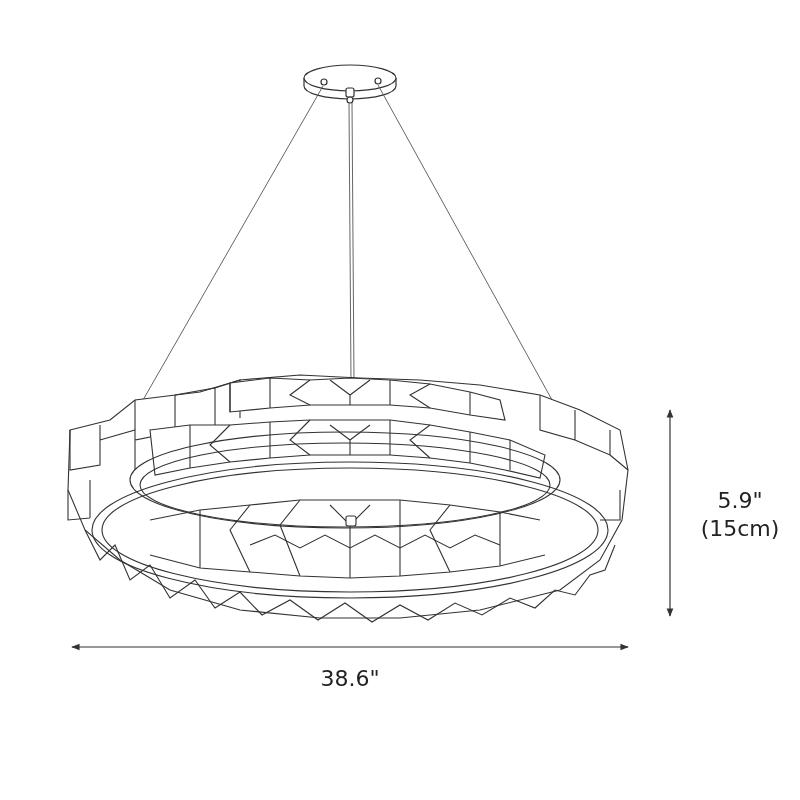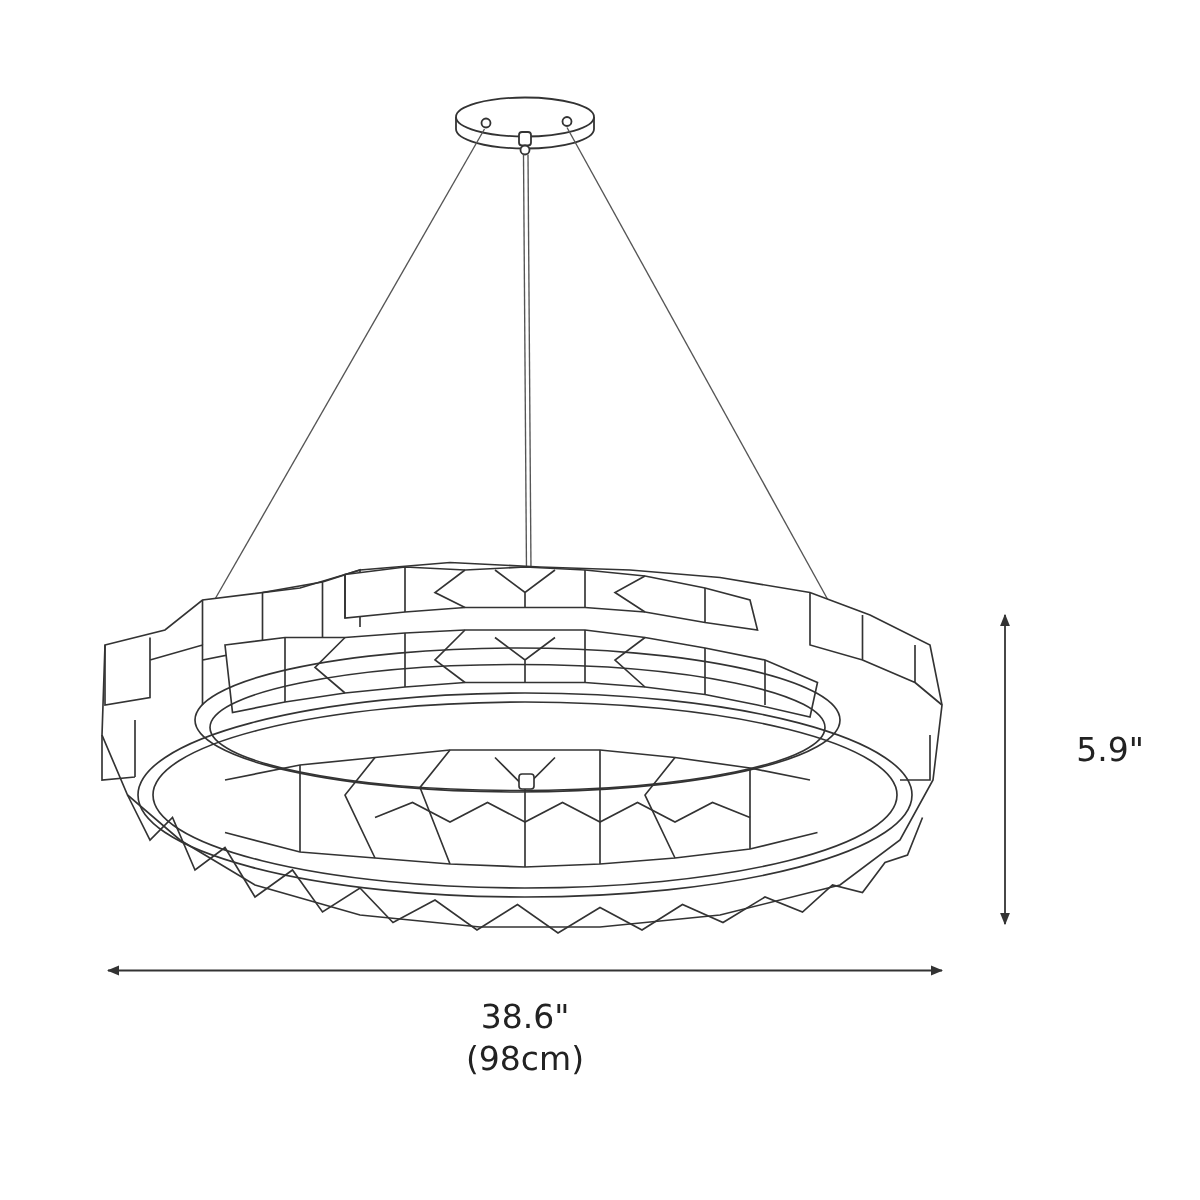--- a/index.html
+++ b/index.html
@@ -91,6 +91,7 @@
 
   <div class="dim-label height-label">
     <span>5.9"</span>
+    <span>(15cm)</span>
   </div>
 
 </div>

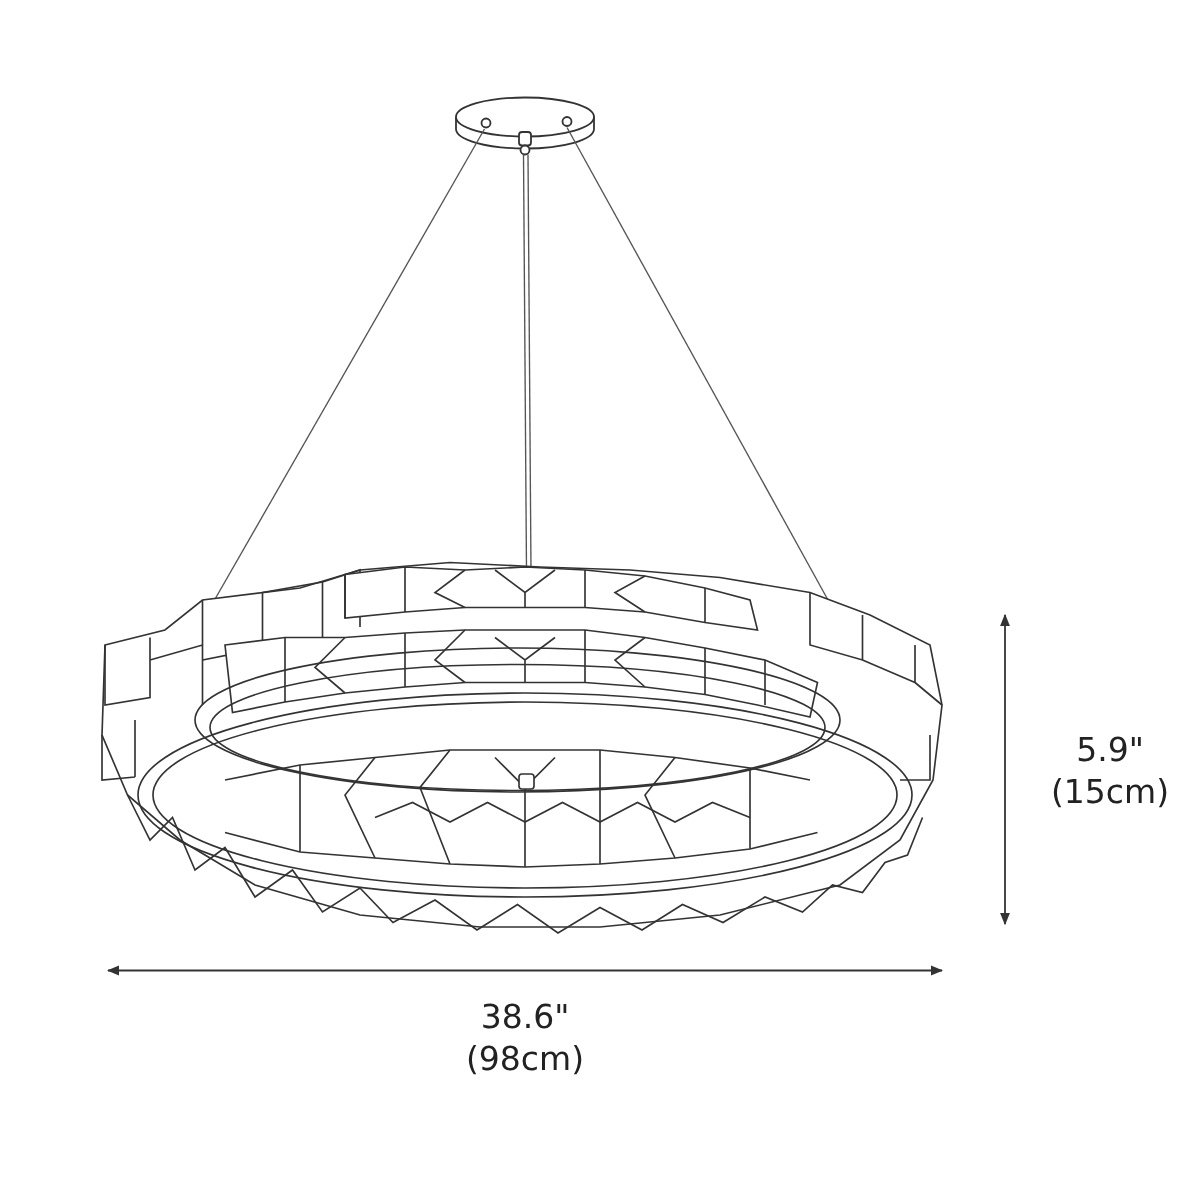--- a/index.html
+++ b/index.html
@@ -86,7 +86,6 @@
 
   <div class="dim-label width-label">
     <span>38.6"</span>
-    <span>(98cm)</span>
   </div>
 
   <div class="dim-label height-label">

